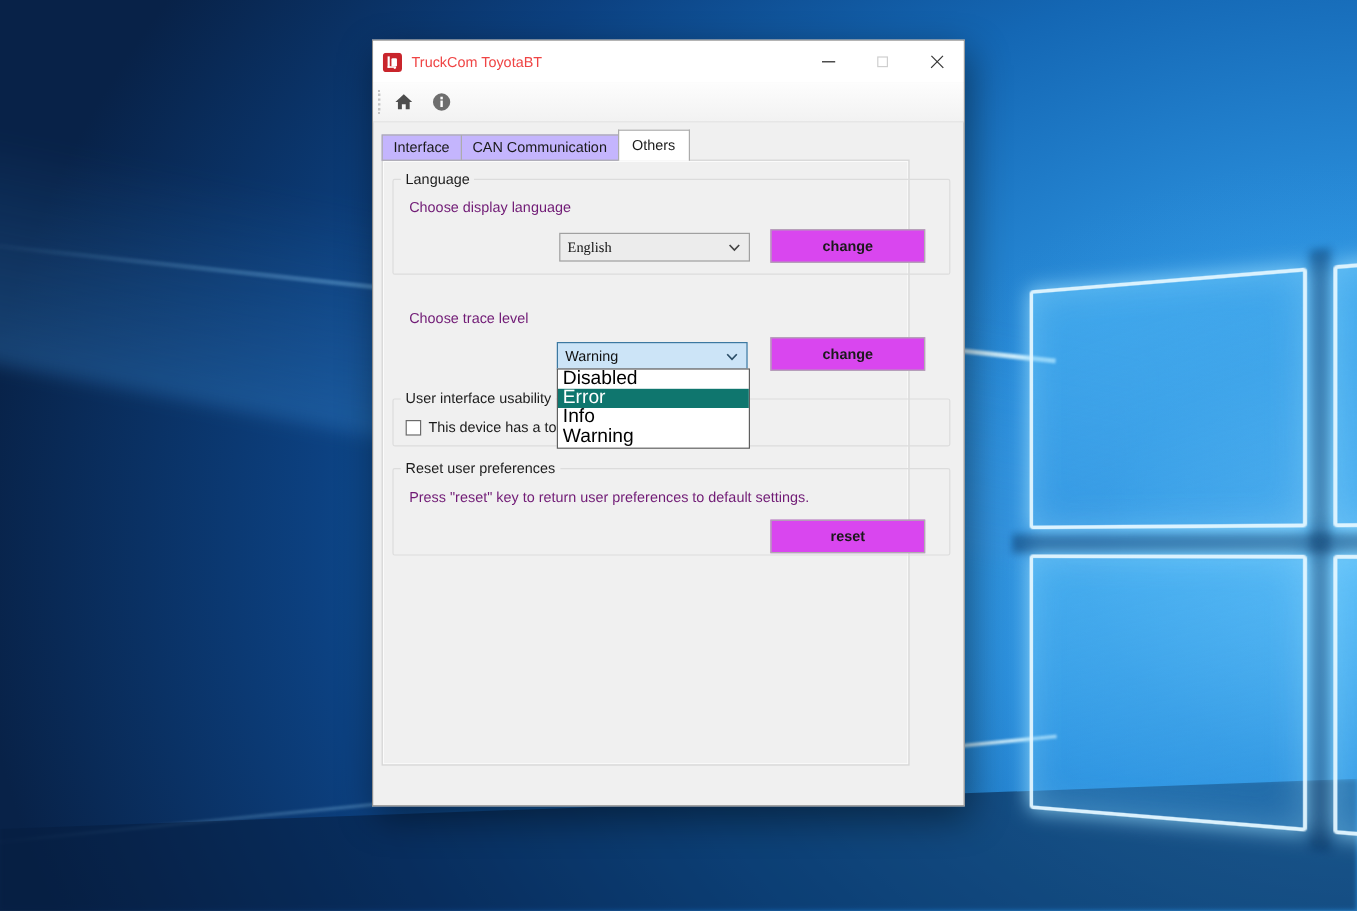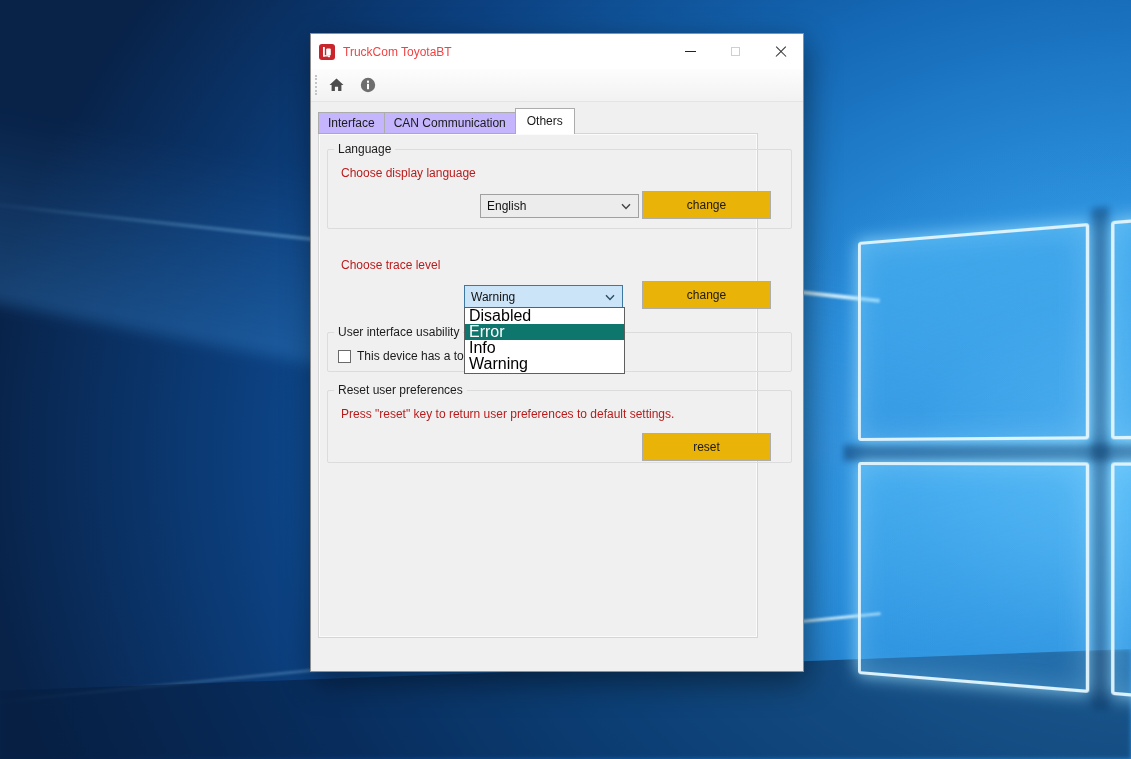--- a/index.html
+++ b/index.html
@@ -100,7 +100,7 @@
 
   .groupbox { position:absolute; border:1px solid #dcdcdc; border-radius:2px; }
   .group-label { position:absolute; top:-8px; left:6px; background:#f0f0f0; padding:0 4px; font-size:12px; color:#1c1c1c; white-space:nowrap; }
-  .desc { position:absolute; font-size:12px; color:#b91c1c; white-space:nowrap; }
+  .desc { position:absolute; font-size:12px; color:#701a75; white-space:nowrap; }
 
   .combo {
     position:absolute; width:159px; height:24px; background:#ececec; border:1px solid #a0a0a0;

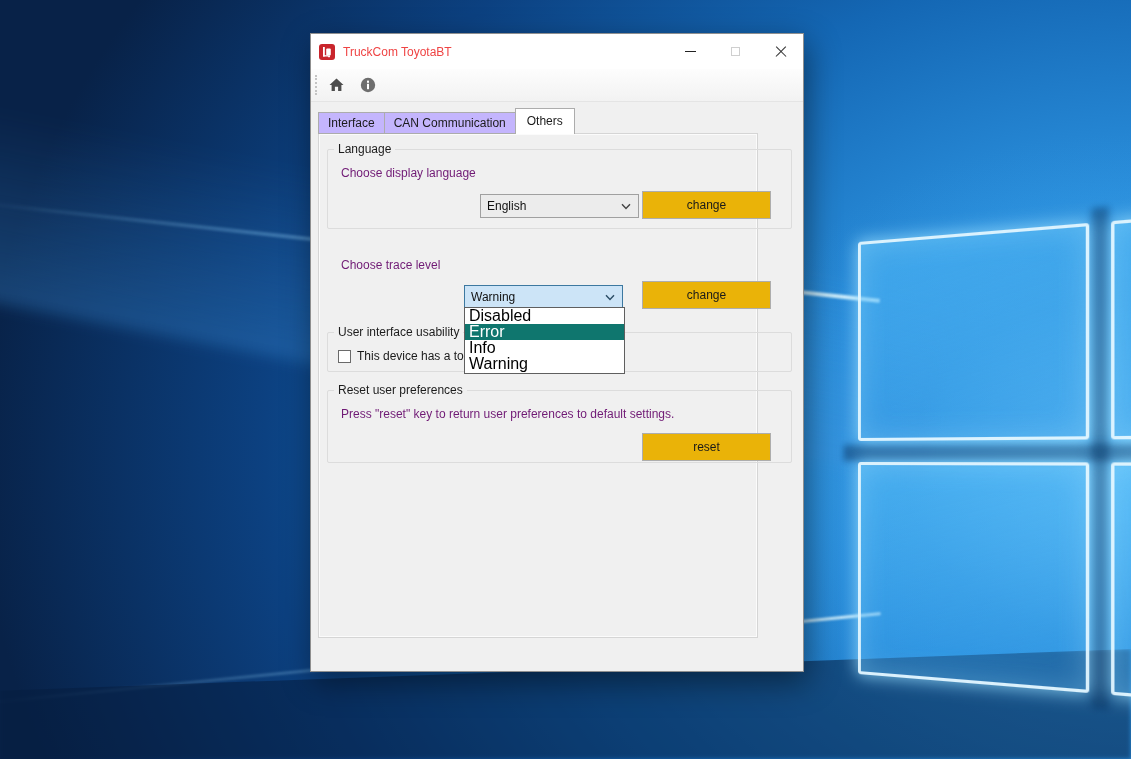--- a/index.html
+++ b/index.html
@@ -196,7 +196,7 @@
       <span class="group-label">Language</span>
     </div>
     <div class="desc" style="left:22px; top:32px;">Choose display language</div>
-    <div class="combo" style="left:161px; top:60px;">
+    <div class="combo" style="left:147px; top:60px;font-family:Liberation Serif, serif;">
       <span>English</span>
       <svg class="chev" width="10" height="7" viewBox="0 0 10 7">
         <path d="M1 1.2 L5 5.4 L9 1.2" fill="none" stroke="#444" stroke-width="1.4"></path>

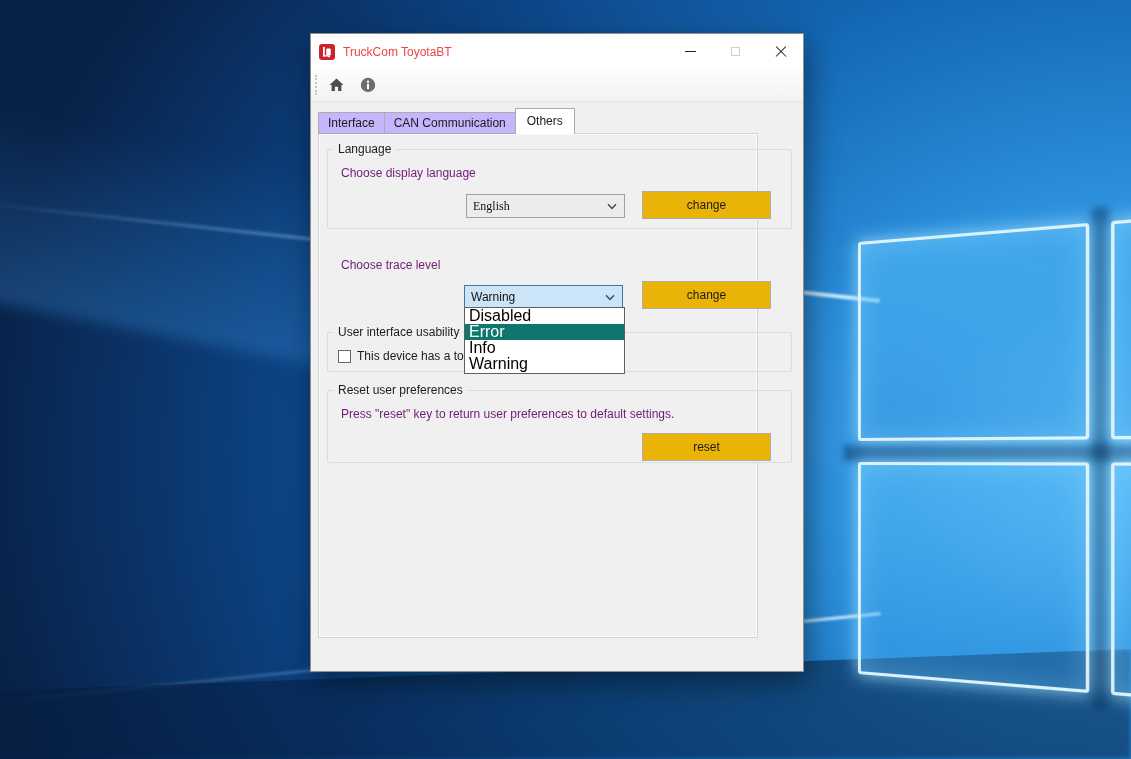--- a/index.html
+++ b/index.html
@@ -110,8 +110,8 @@
   .combo.open { height:23px; background:#cce4f7; border:1px solid #3c78a0; }
 
   .btn {
-    position:absolute; width:129px; height:28px; background:#eab308; border:1px solid #adadad;
-    display:flex; align-items:center; justify-content:center; font-size:12px; color:#1a1a1a;
+    position:absolute; width:129px; height:28px; background:#d946ef; border:1px solid #adadad;
+    display:flex; align-items:center; justify-content:center; font-size:12px; color:#1a1a1a;font-weight:bold;
   }
 
   .droplist {

